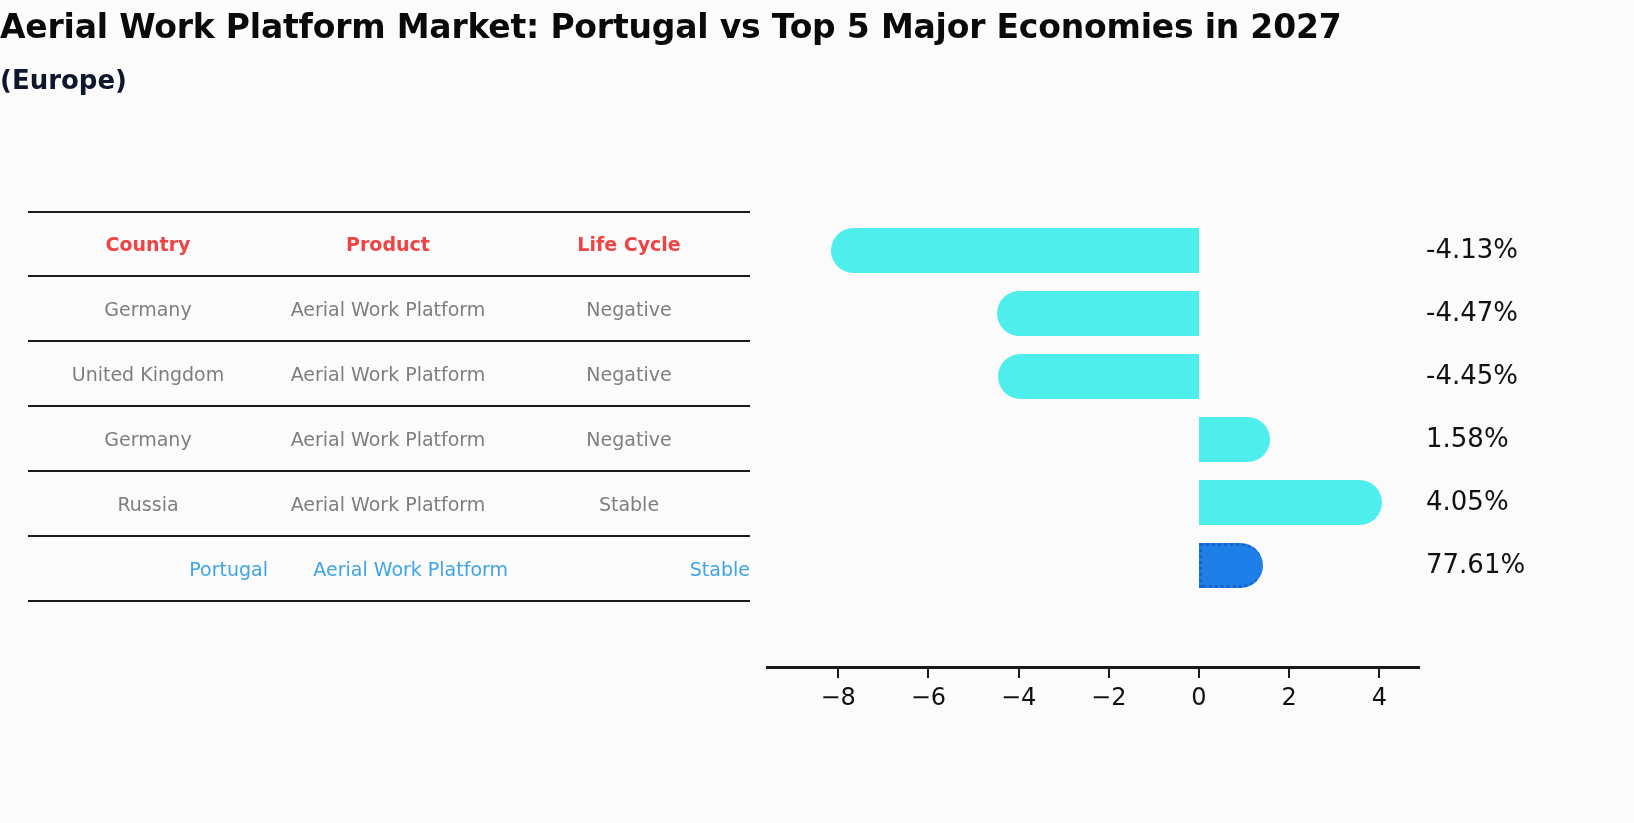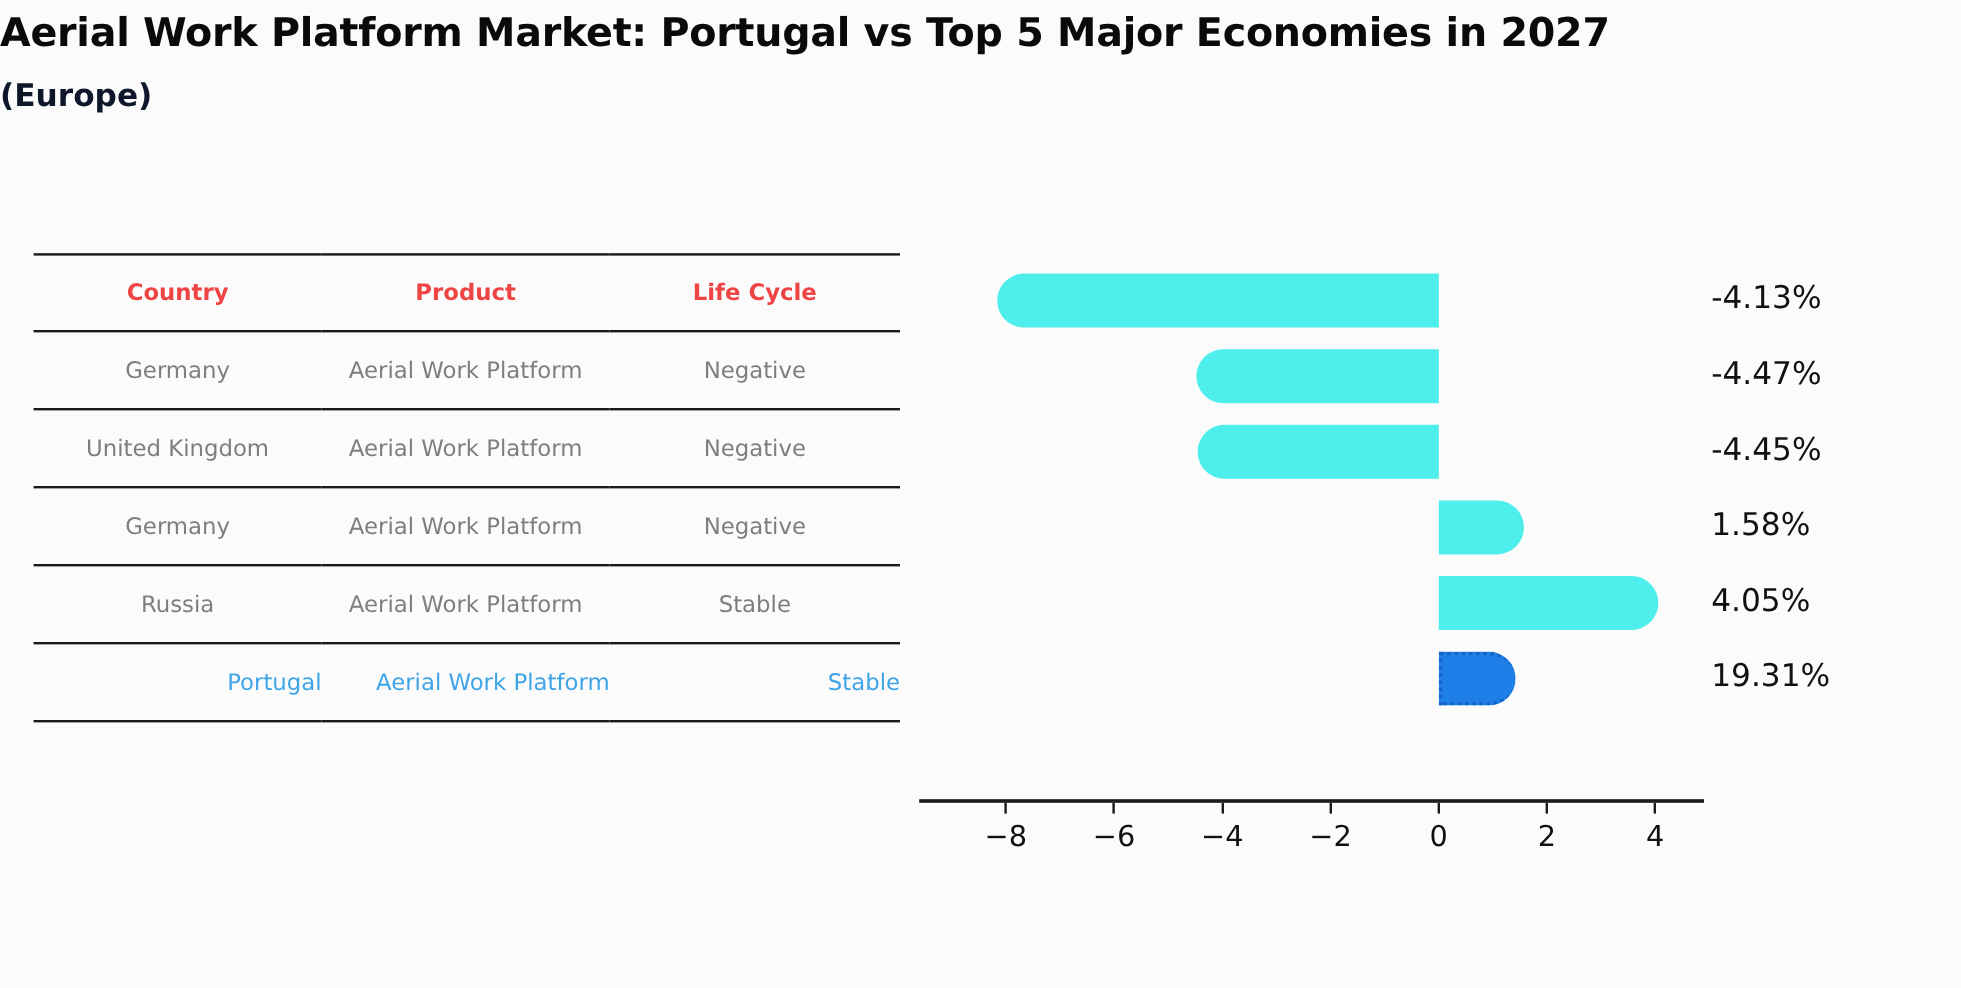--- a/index.html
+++ b/index.html
@@ -228,7 +228,7 @@
       <div class="value-label" style="top: 149px;">-4.45%</div>
       <div class="value-label" style="top: 212px;">1.58%</div>
       <div class="value-label" style="top: 275px;">4.05%</div>
-      <div class="value-label" style="top: 338px;">19.31%</div>
+      <div class="value-label" style="top: 338px;">77.61%</div>
     </div>
 </div>
 

